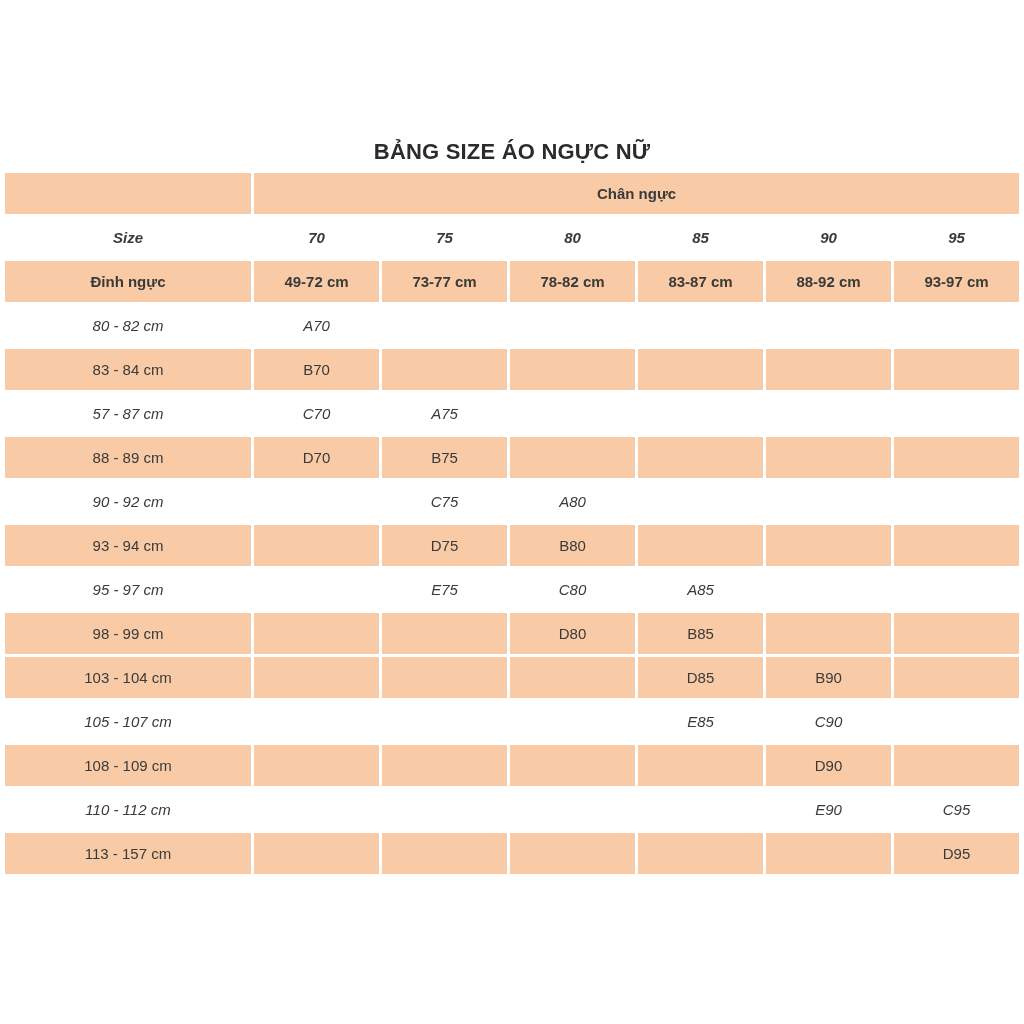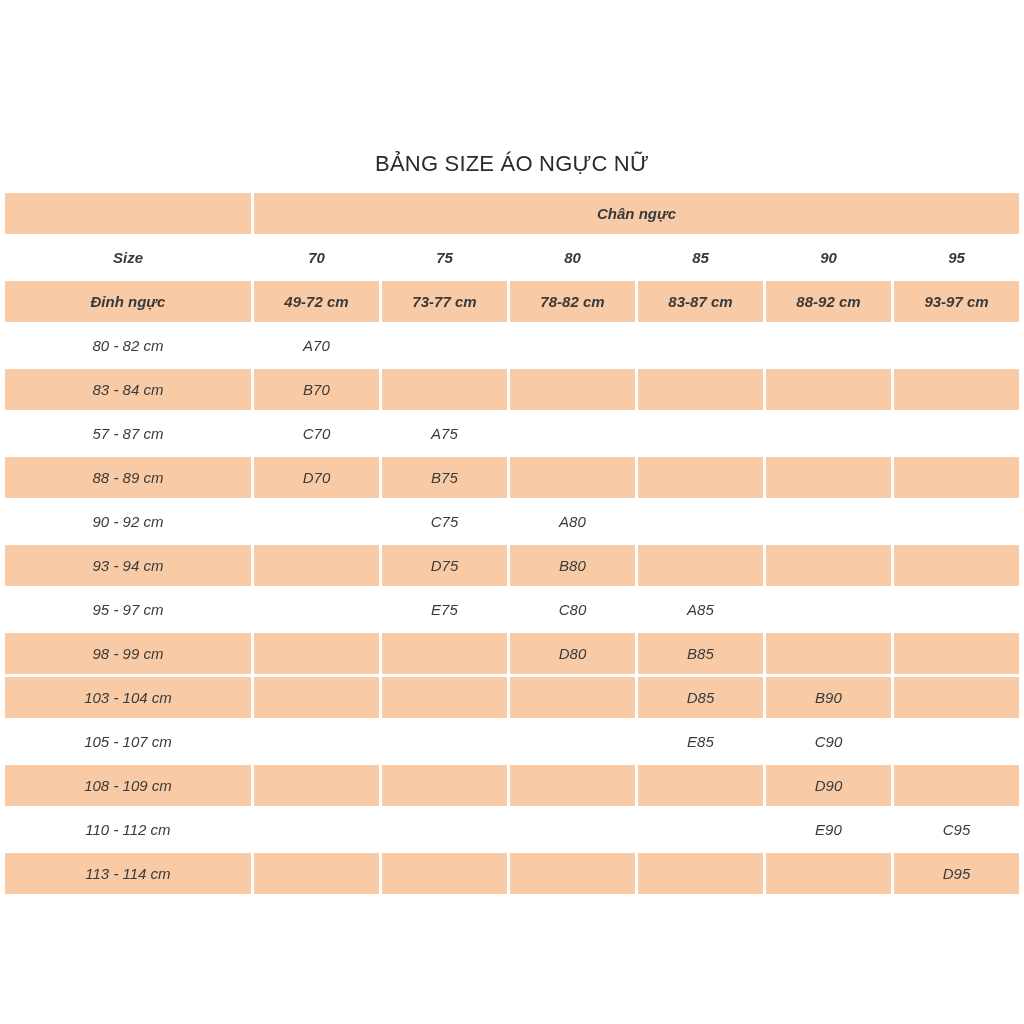--- a/index.html
+++ b/index.html
@@ -19,12 +19,12 @@
     overflow: hidden;
   }
   .chart-title {
-    margin: 12px;
+    margin: 0;
     padding-top: 138px;
     text-align: center;
     font-size: 22px;
     line-height: 28px;
-    font-weight: 400;
+    font-weight: 700;
     color: #2b2b2b;
     letter-spacing: 0.2px;
   }

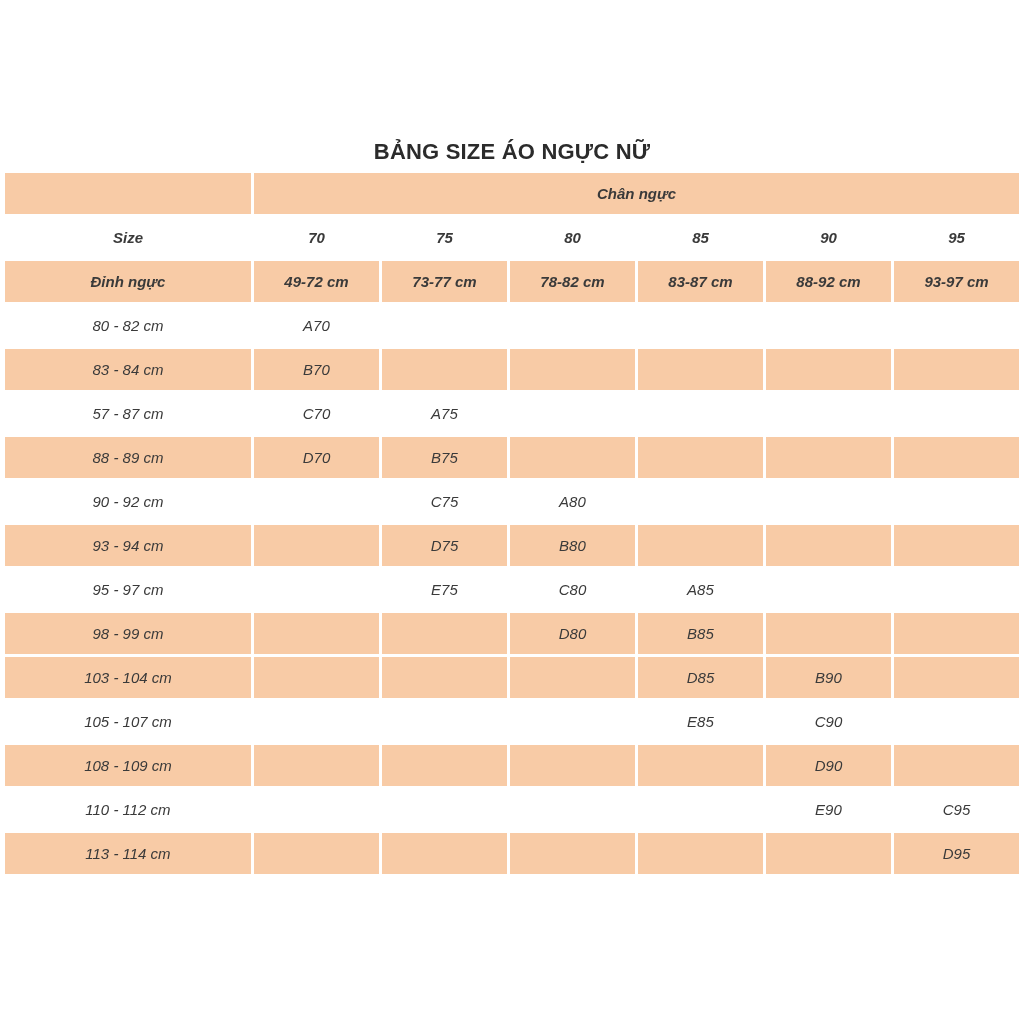--- a/index.html
+++ b/index.html
@@ -44,7 +44,7 @@
     overflow: hidden;
     white-space: nowrap;
   }
-  td.peach { background: #f8cba6; font-style: italic; }
+  td.peach { background: #f8cba6; }
   td.plain { background: #ffffff; font-style: italic; }
   td.hdr   { font-weight: 700; color: #333333; }
   col.label-col { width: 246px; }

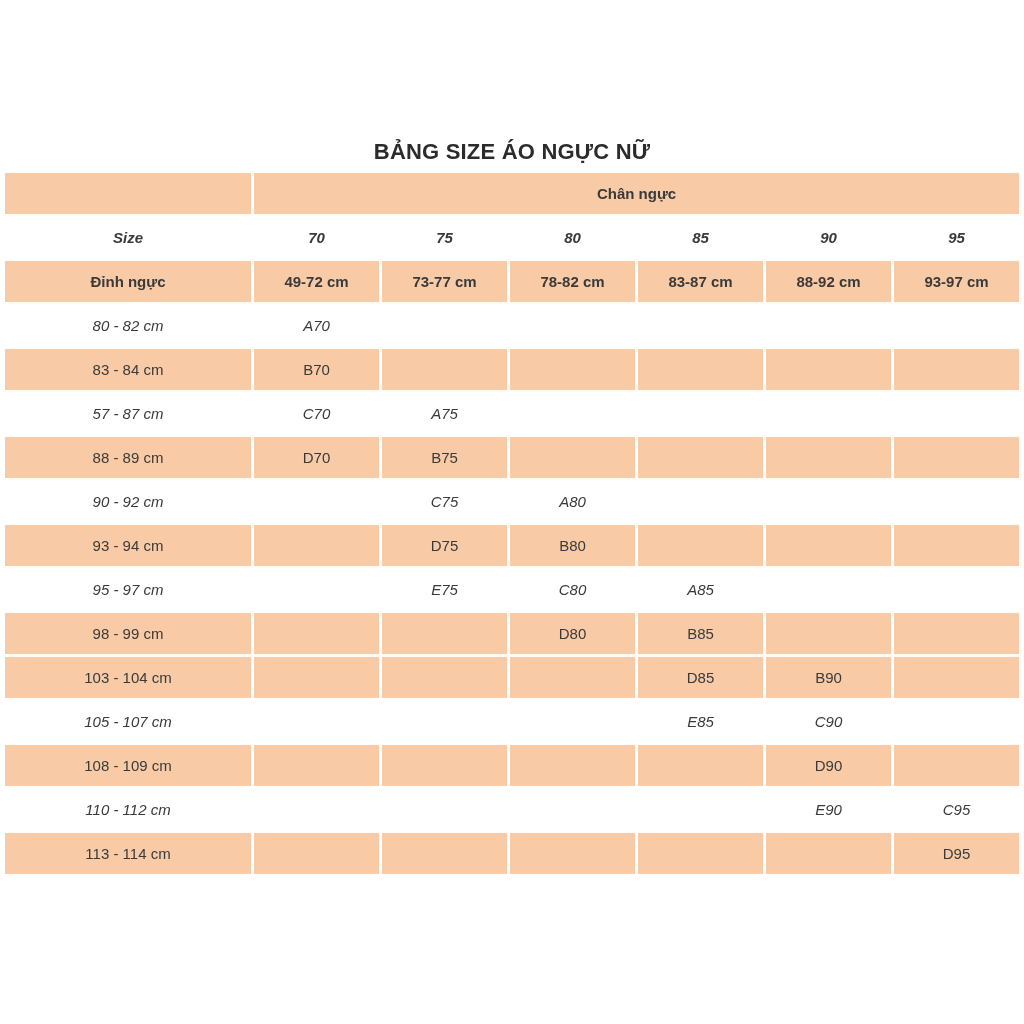--- a/index.html
+++ b/index.html
@@ -197,7 +197,7 @@
           <td class="plain">C95</td>
         </tr>
         <tr>
-          <td class="peach">113 - 114 cm</td>
+          <td class="peach">113 - 157 cm</td>
           <td class="peach"></td>
           <td class="peach"></td>
           <td class="peach"></td>

